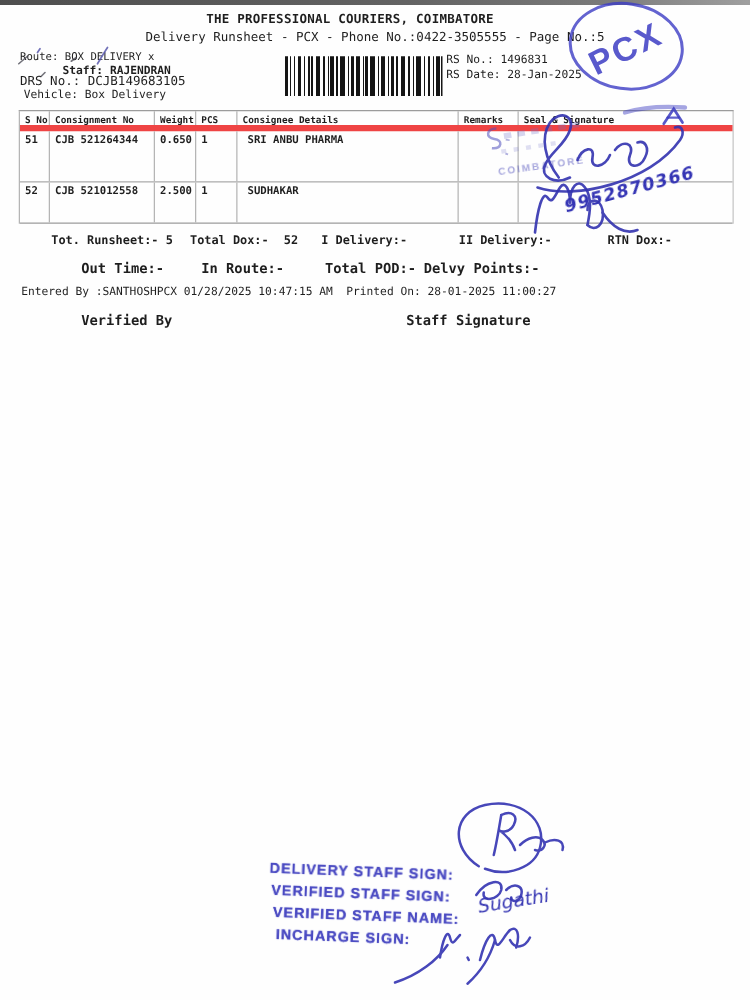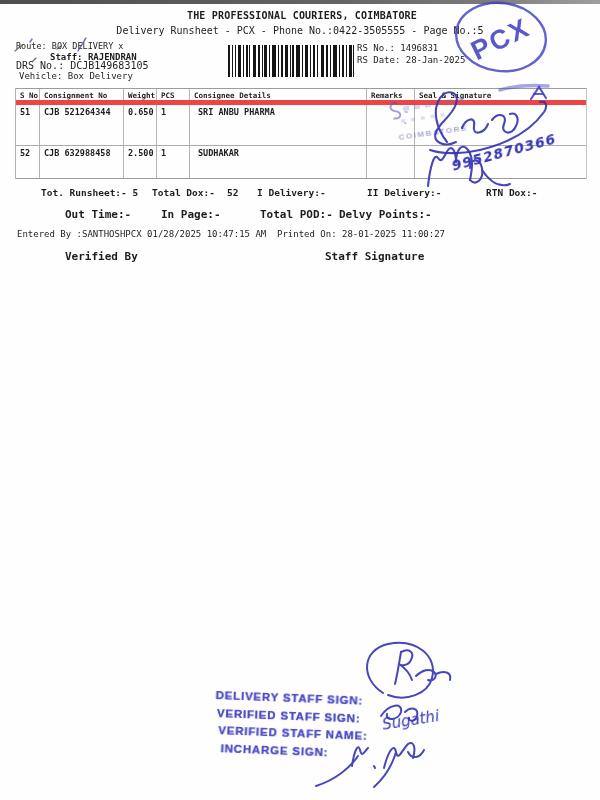--- a/index.html
+++ b/index.html
@@ -13,7 +13,7 @@
     opacity:.92;
   }
   .abs{position:absolute;white-space:nowrap;}
-  .title{left:0;top:10px;width:560px;text-align:center;font-weight:bold;font-size:10px;letter-spacing:.2px;padding-left:22px;}
+  .title{left:0;top:10px;width:560px;text-align:center;font-weight:bold;font-size:10px;letter-spacing:.2px;}
   .subtitle{left:0;top:25px;width:600px;text-align:center;font-weight:normal;font-size:10px;}
   .info-line{font-size:8.5px;}
   .info-route{left:16px;top:41px;}

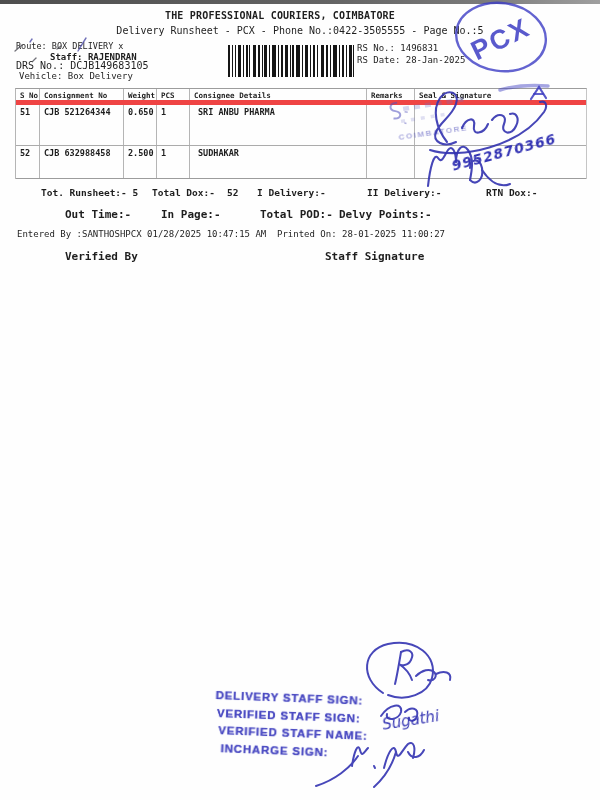--- a/index.html
+++ b/index.html
@@ -173,7 +173,7 @@
     </div>
     <div class="t-row t-body-2">
       <div>52</div>
-      <div>CJB 632988458</div>
+      <div>CJB 521012558</div>
       <div>2.500</div>
       <div>1</div>
       <div class="cell-consignee">SUDHAKAR</div>

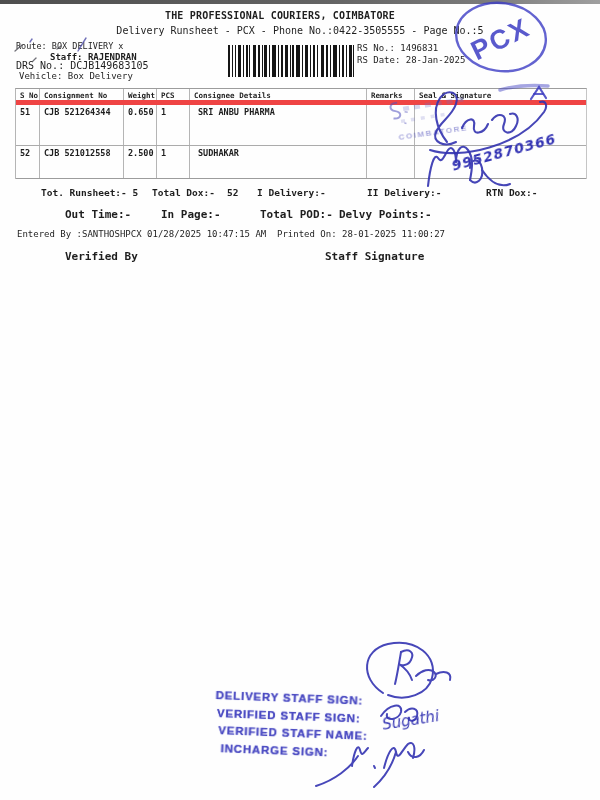--- a/index.html
+++ b/index.html
@@ -194,7 +194,7 @@
   <div class="abs sum" style="left:462px;top:187px">RTN Dox:-</div>
 
   <div class="abs sum-sm" style="left:17px;top:208px">Out Time:-</div>
-  <div class="abs sum-sm" style="left:113px;top:208px">In Page:-</div>
+  <div class="abs sum-sm" style="left:113px;top:208px">In Route:-</div>
   <div class="abs sum-sm" style="left:212px;top:208px">Total POD:-</div>
   <div class="abs sum-sm" style="left:291px;top:208px">Delvy Points:-</div>
 

